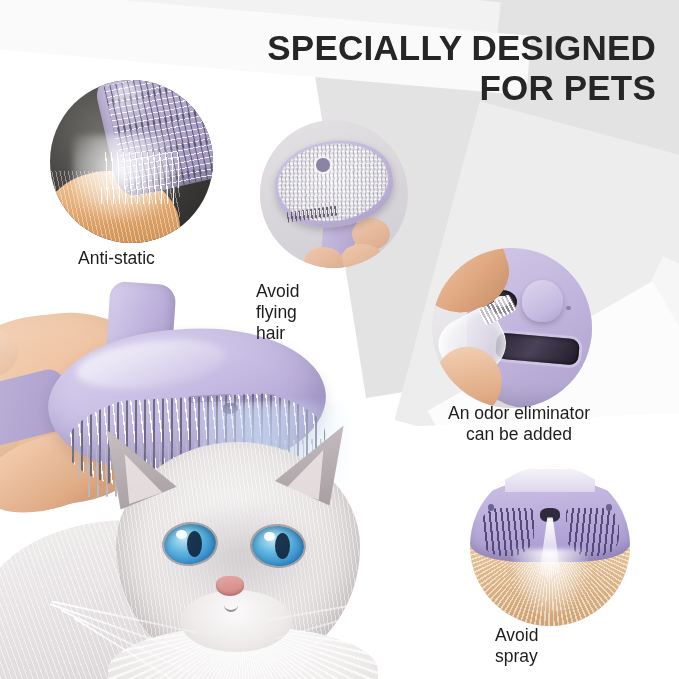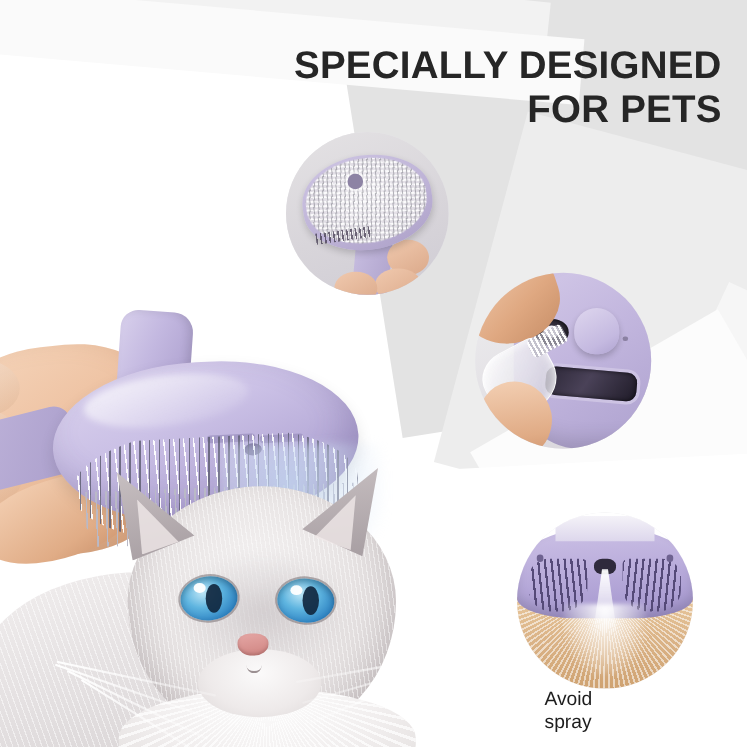--- a/index.html
+++ b/index.html
@@ -52,7 +52,7 @@
 
   
   .title{
-    position:absolute;left:236px;top:40px;width:420px;
+    position:absolute;left:236px;top:28px;width:420px;
     text-align:right;
     color:#262626;
     font-weight:bold;

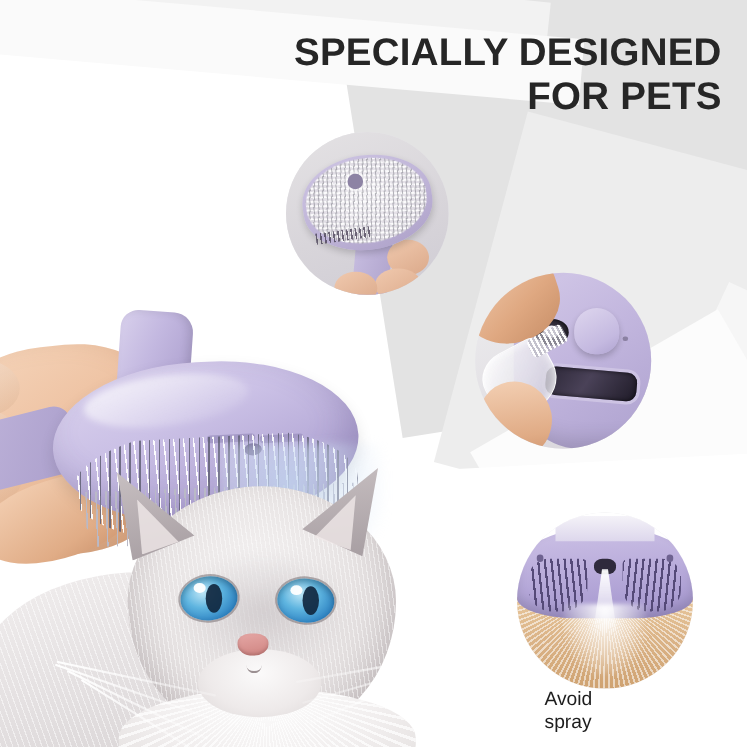--- a/index.html
+++ b/index.html
@@ -379,6 +379,18 @@
     <div class="whisk w7"></div>
   </div>
 
+  <div class="feature">
+    <div class="circ c1">
+      <div class="dark"></div>
+      <div class="fur"></div>
+      <div class="head"></div>
+      <div class="pins"></div>
+      <div class="gloss"></div>
+      <div class="mist"></div>
+      <div class="drips"></div>
+    </div>
+    <div class="caption cap1">Anti-static</div>
+  </div>
 
   <div class="feature">
     <div class="circ c2">

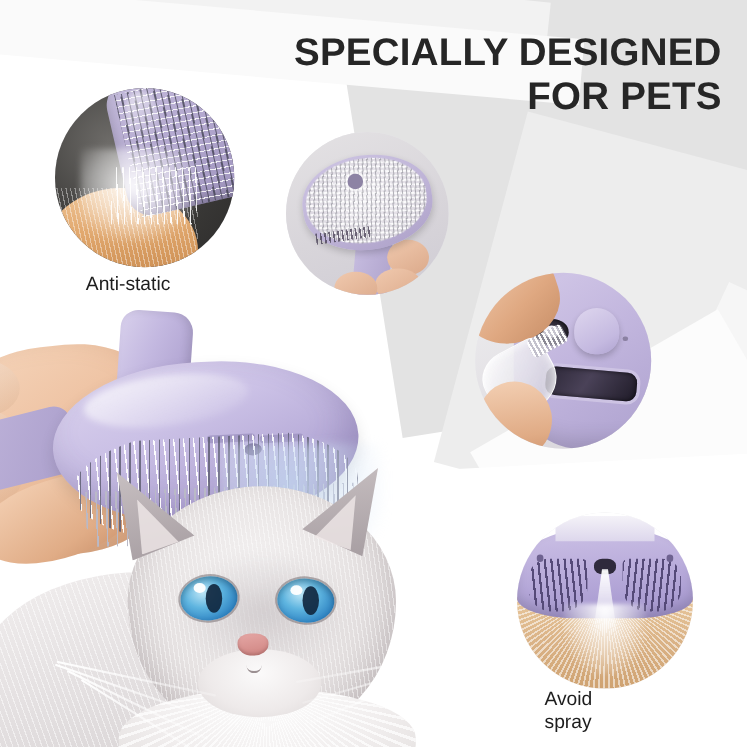--- a/index.html
+++ b/index.html
@@ -404,6 +404,7 @@
       <div class="vent"></div>
       <div class="btn"></div>
     </div>
+    <div class="caption cap2">Avoid flying hair</div>
   </div>
 
   <div class="feature">

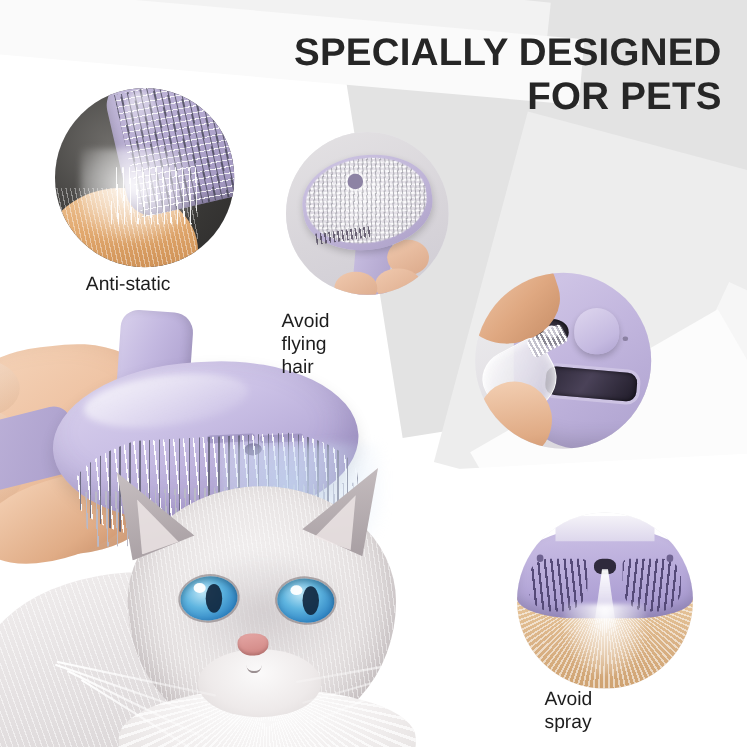--- a/index.html
+++ b/index.html
@@ -420,6 +420,8 @@
       <div class="nozzle"></div>
       <div class="hand3b"></div>
     </div>
+    <div class="caption cap3">An odor eliminator
+can be added</div>
   </div>
 
   <div class="feature">

